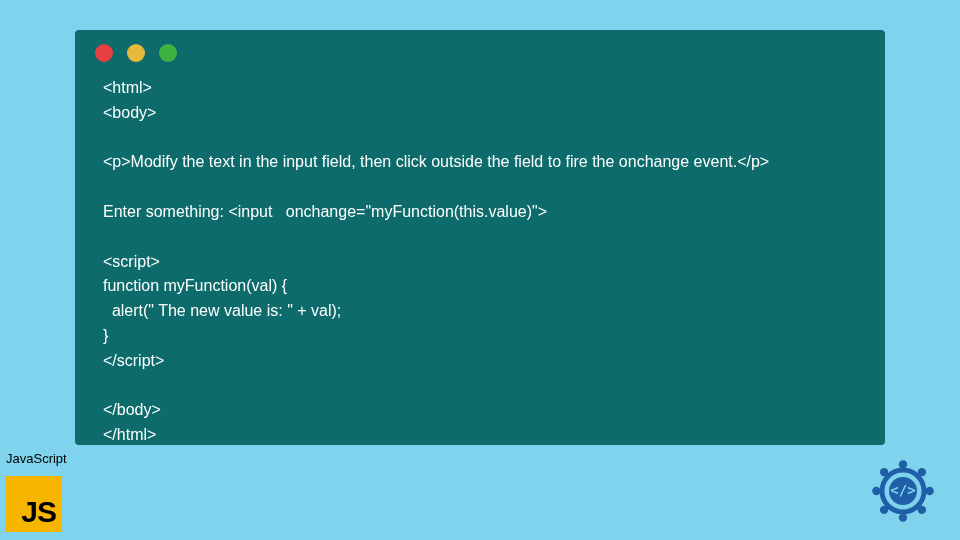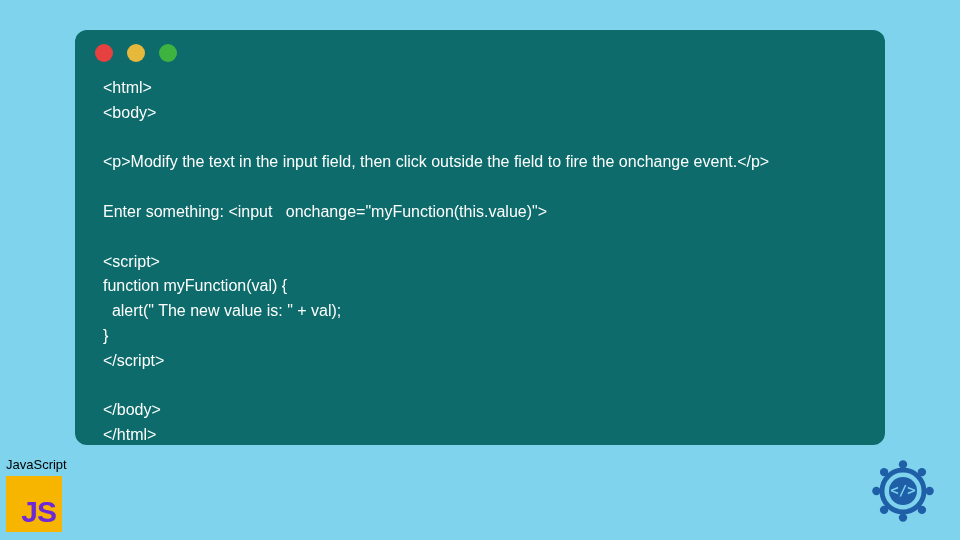--- a/index.html
+++ b/index.html
@@ -18,7 +18,7 @@
     width: 810px;
     height: 415px;
     background: #0d6b6b;
-    border-radius: 12px;
+    border-radius: 4px;
   }
   .traffic-lights {
     display: flex;

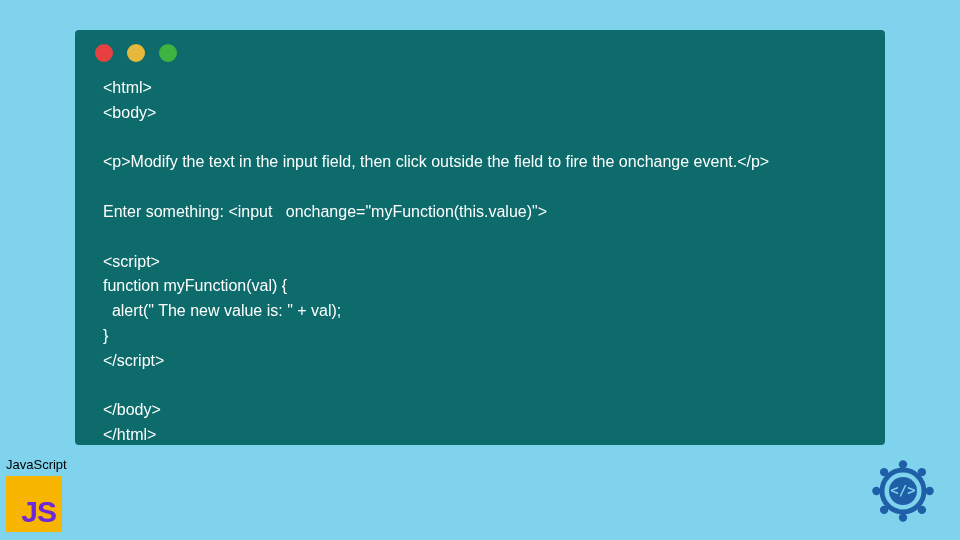--- a/index.html
+++ b/index.html
@@ -51,7 +51,7 @@
     color: #000;
     font-size: 13px;
     font-weight: 500;
-    margin-bottom: 4px;
+    margin-bottom: 10px;
   }
   .js-logo {
     width: 56px;

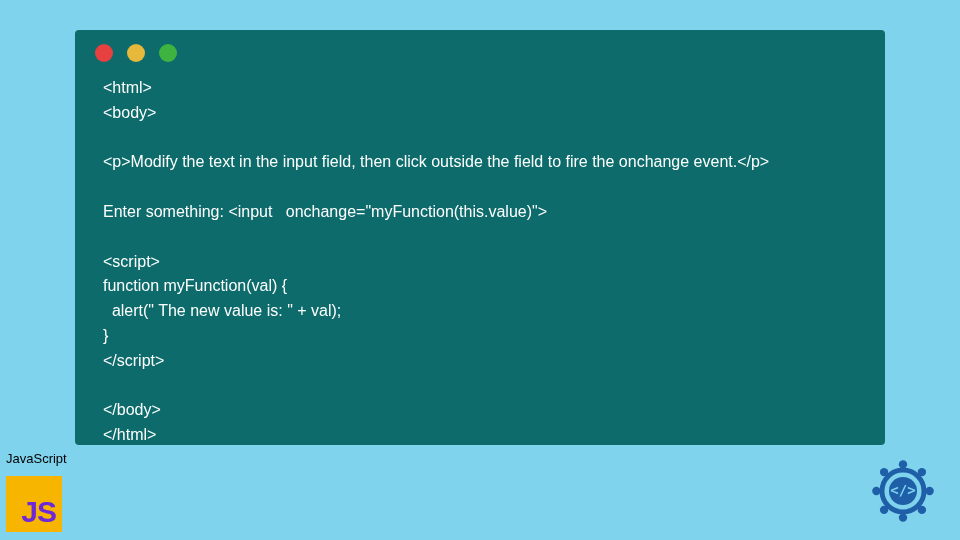--- a/index.html
+++ b/index.html
@@ -63,7 +63,7 @@
     position: absolute;
     bottom: 3px;
     right: 6px;
-    color: #6d28d9;
+    color: #000000;
     font-weight: 900;
     font-size: 30px;
     font-family: Arial, sans-serif;

